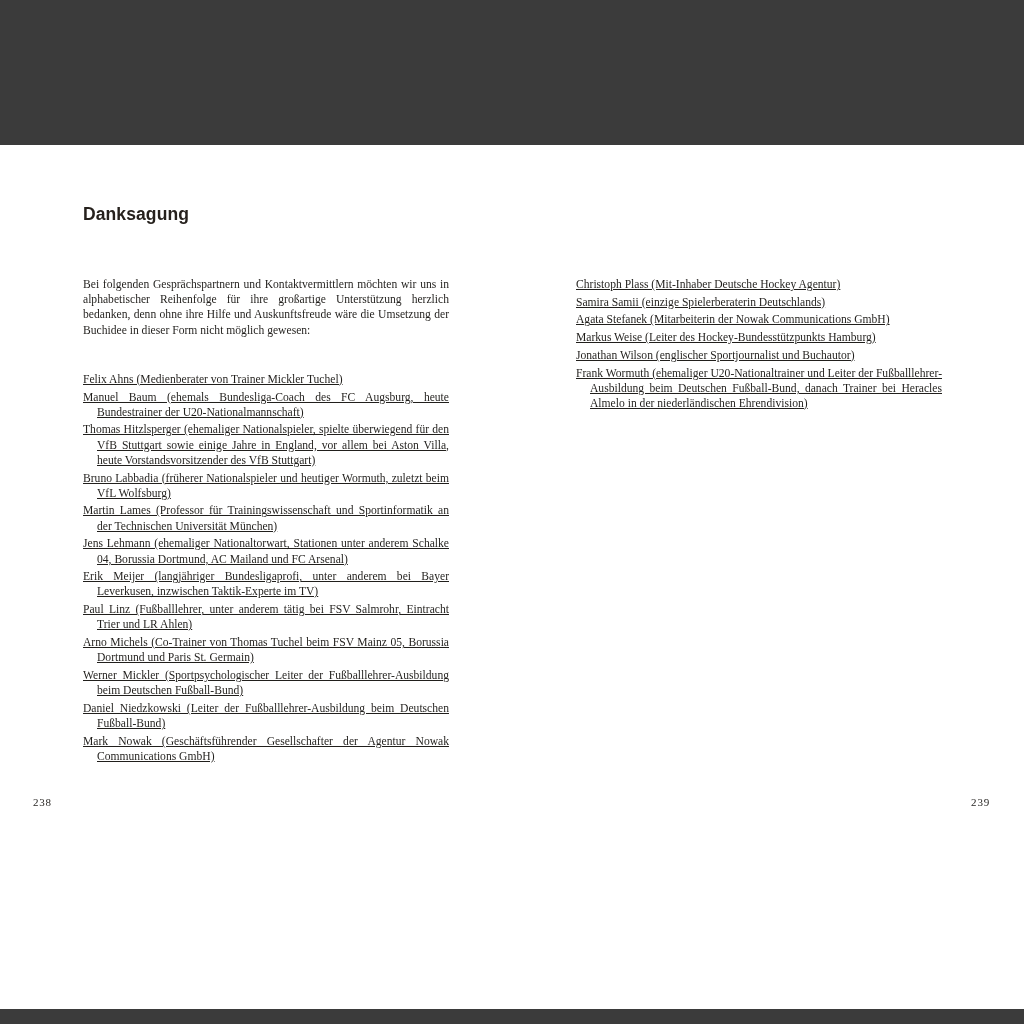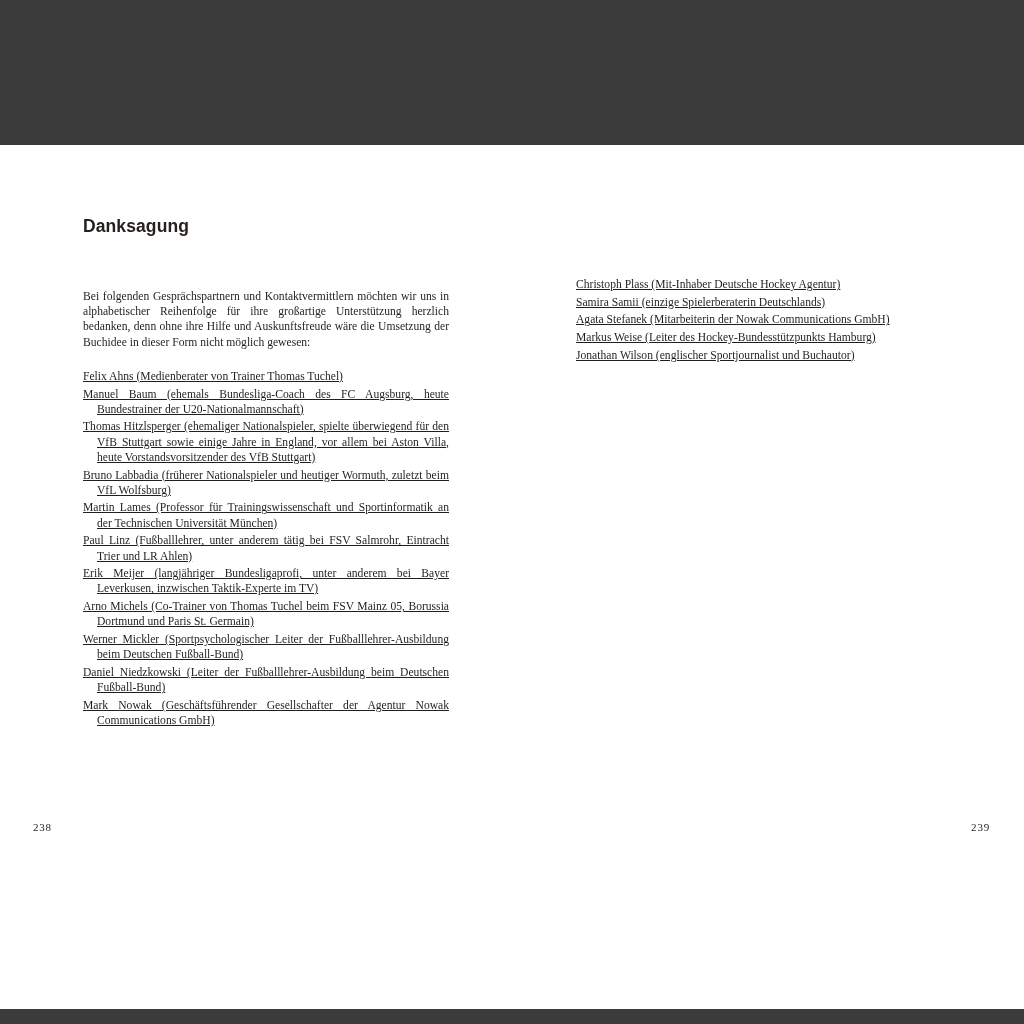--- a/index.html
+++ b/index.html
@@ -50,7 +50,6 @@
     color: #26211d;
     margin-bottom: 52px;
     text-align: left;
-    margin-top: 12px;
   }
   p.intro {
     margin-bottom: 19px;

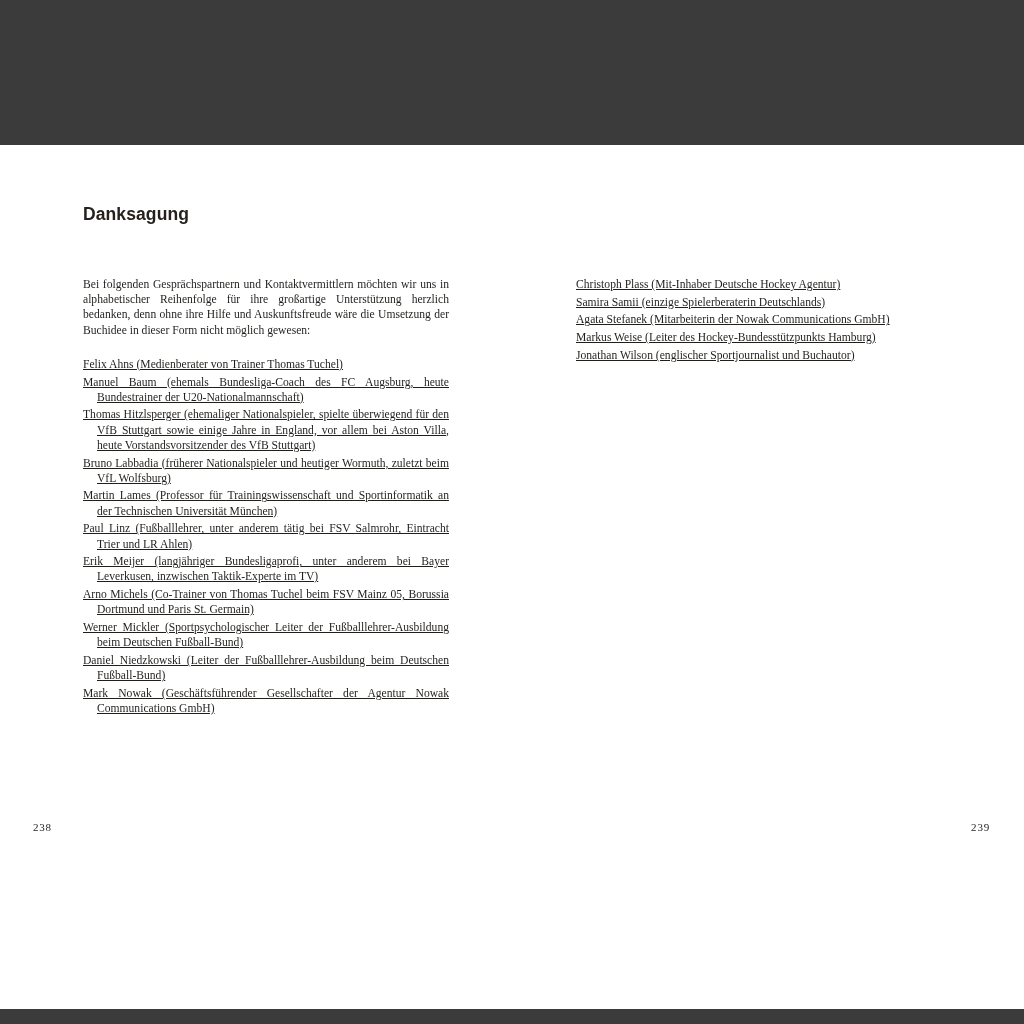--- a/index.html
+++ b/index.html
@@ -52,7 +52,7 @@
     text-align: left;
   }
   p.intro {
-    margin-bottom: 19px;
+    margin-bottom: 34px;
   }
   p.entry {
     padding-left: 14px;

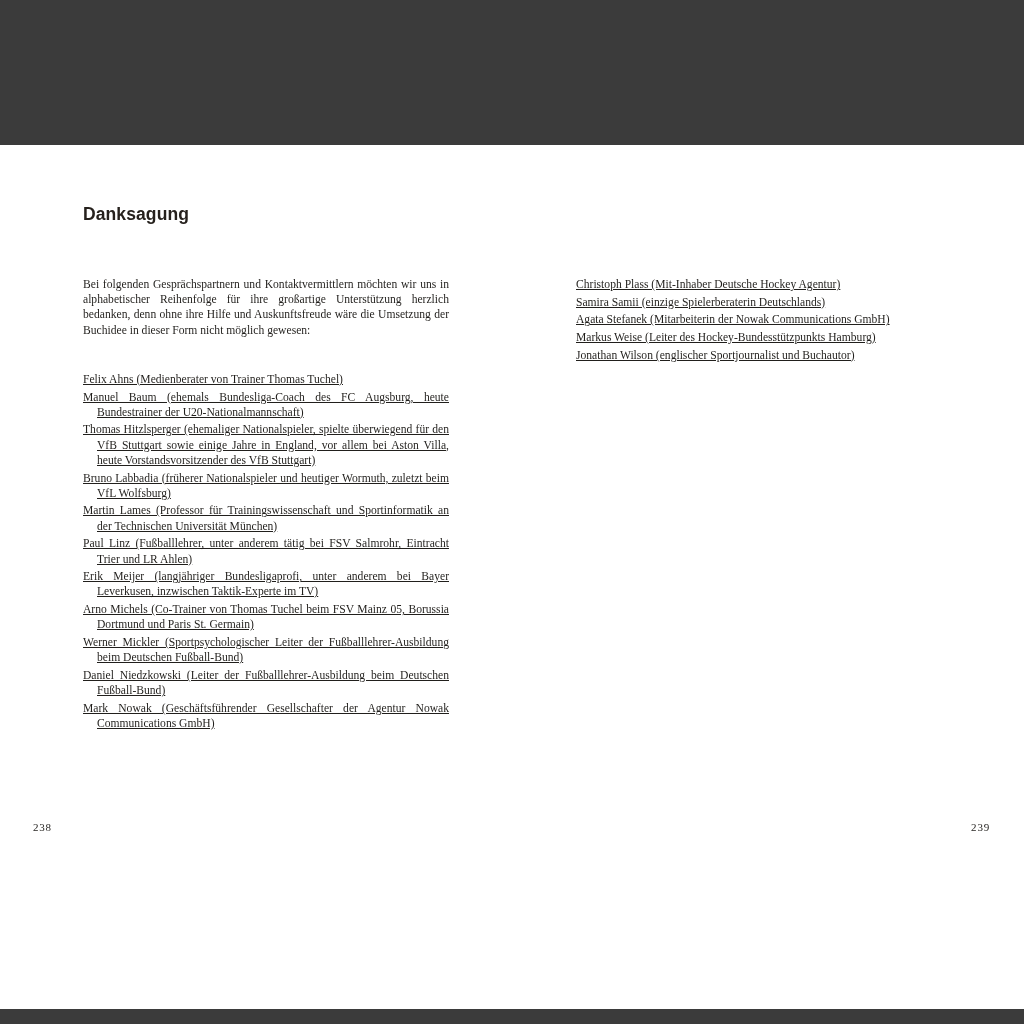--- a/index.html
+++ b/index.html
@@ -82,7 +82,7 @@
       <h1 class="chapter">Danksagung</h1>
       <p class="intro">Bei folgenden Gesprächspartnern und Kontaktvermittlern möchten wir uns in alphabetischer Reihenfolge für ihre großartige Unterstützung herzlich bedanken, denn ohne ihre Hilfe und Auskunftsfreude wäre die Umsetzung der Buchidee in dieser Form nicht möglich gewesen:</p>
       <div>
-        <p class="entry">Felix Ahns (Medienberater von Trainer Thomas Tuchel)</p>
+        <p class="entry">Felix Ahns (Medienberater von Trainer Mickler Tuchel)</p>
         <p class="entry">Manuel Baum (ehemals Bundesliga-Coach des FC Augsburg, heute Bundestrainer der U20-Nationalmannschaft)</p>
         <p class="entry">Thomas Hitzlsperger (ehemaliger Nationalspieler, spielte überwiegend für den VfB Stuttgart sowie einige Jahre in England, vor allem bei Aston Villa, heute Vorstandsvorsitzender des VfB Stuttgart)</p>
         <p class="entry">Bruno Labbadia (früherer Nationalspieler und heutiger Wormuth, zuletzt beim VfL Wolfsburg)</p>

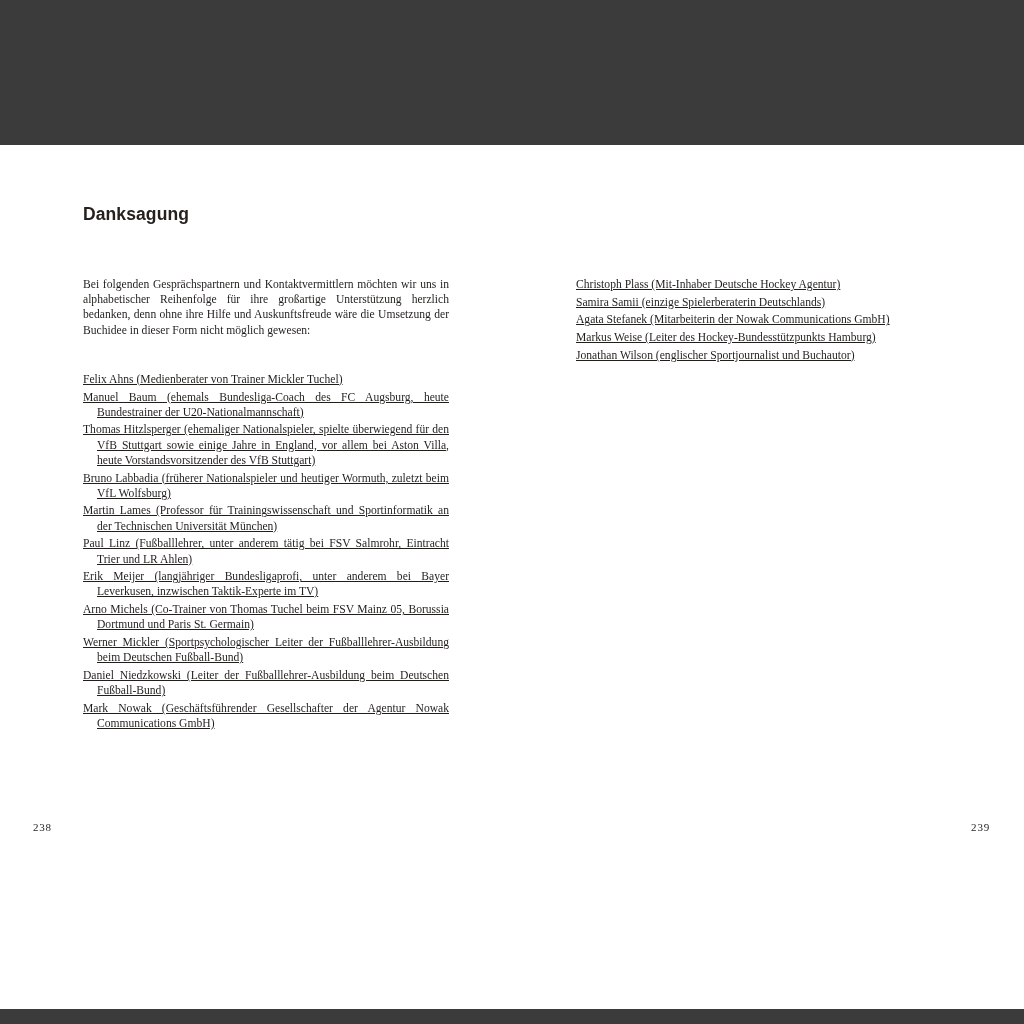--- a/index.html
+++ b/index.html
@@ -103,6 +103,7 @@
         <p class="entry">Agata Stefanek (Mitarbeiterin der Nowak Communications GmbH)</p>
         <p class="entry">Markus Weise (Leiter des Hockey-Bundesstützpunkts Hamburg)</p>
         <p class="entry">Jonathan Wilson (englischer Sportjournalist und Buchautor)</p>
+        <p class="entry">Frank Wormuth (ehemaliger U20-Nationaltrainer und Leiter der Fußballlehrer-Ausbildung beim Deutschen Fußball-Bund, danach Trainer bei Heracles Almelo in der niederländischen Ehrendivision)</p>
       </div>
     </div>
 

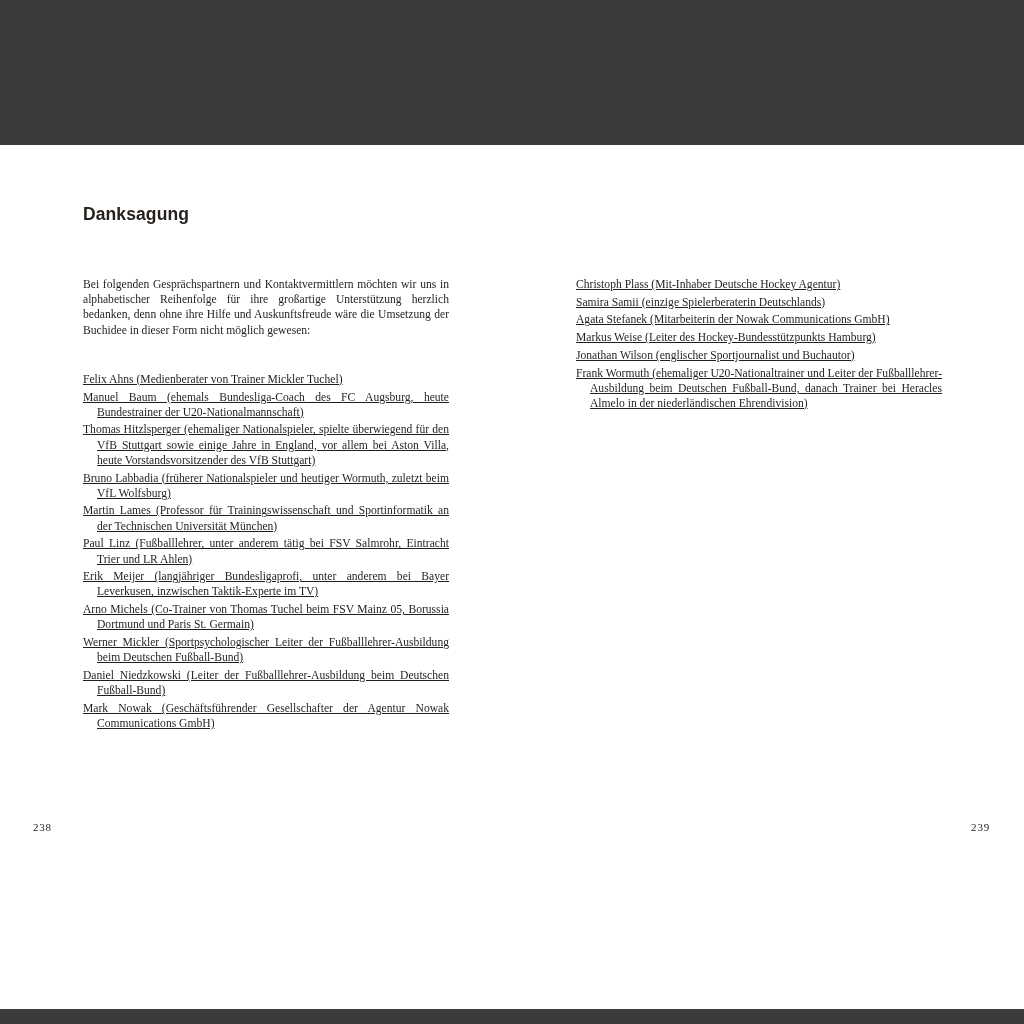--- a/index.html
+++ b/index.html
@@ -87,6 +87,7 @@
         <p class="entry">Thomas Hitzlsperger (ehemaliger Nationalspieler, spielte überwiegend für den VfB Stuttgart sowie einige Jahre in England, vor allem bei Aston Villa, heute Vorstandsvorsitzender des VfB Stuttgart)</p>
         <p class="entry">Bruno Labbadia (früherer Nationalspieler und heutiger Wormuth, zuletzt beim VfL Wolfsburg)</p>
         <p class="entry">Martin Lames (Professor für Trainingswissenschaft und Sportinformatik an der Technischen Universität München)</p>
+        <p class="entry">Jens Lehmann (ehemaliger Nationaltorwart, Stationen unter anderem Schalke 04, Borussia Dortmund, AC Mailand und FC Arsenal)</p>
         <p class="entry">Paul Linz (Fußballlehrer, unter anderem tätig bei FSV Salmrohr, Eintracht Trier und LR Ahlen)</p>
         <p class="entry">Erik Meijer (langjähriger Bundesligaprofi, unter anderem bei Bayer Leverkusen, inzwischen Taktik-Experte im TV)</p>
         <p class="entry">Arno Michels (Co-Trainer von Thomas Tuchel beim FSV Mainz 05, Borussia Dortmund und Paris St. Germain)</p>

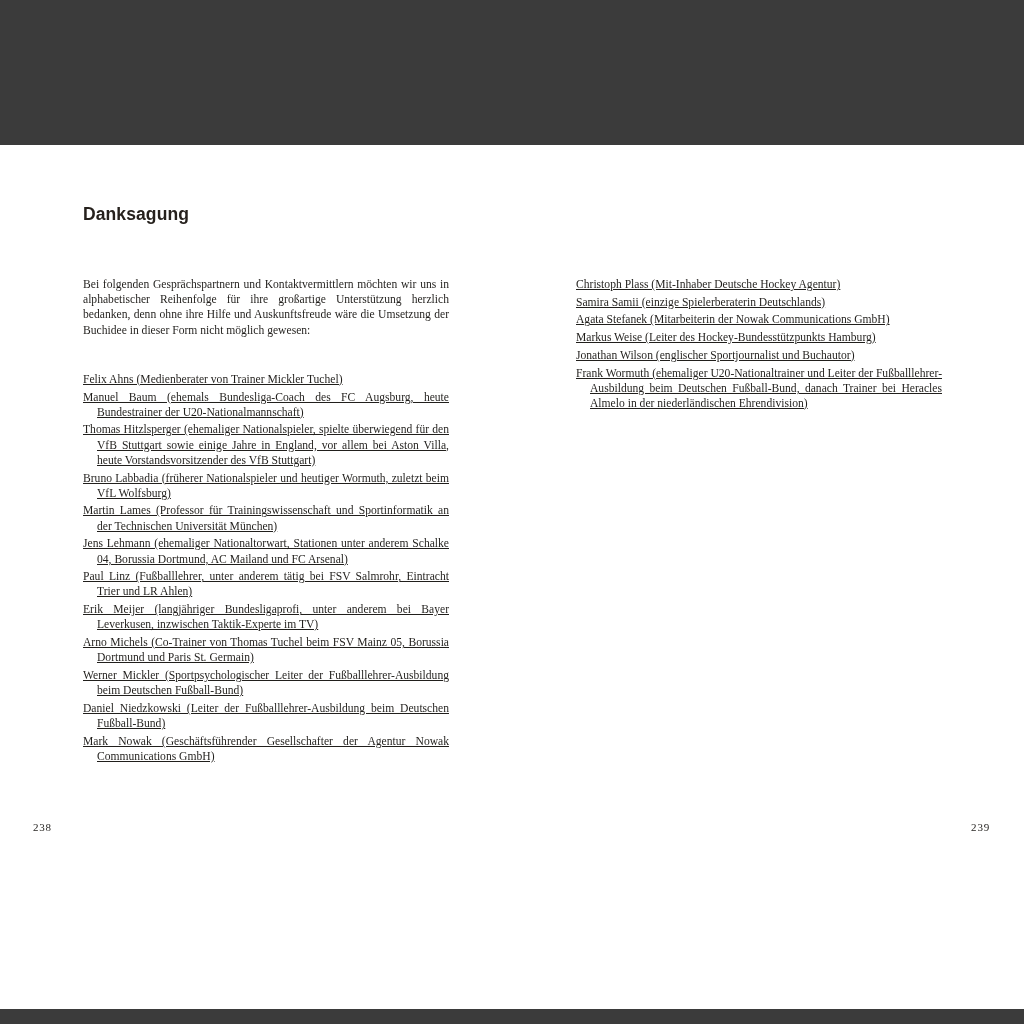--- a/index.html
+++ b/index.html
@@ -88,8 +88,8 @@
         <p class="entry">Bruno Labbadia (früherer Nationalspieler und heutiger Wormuth, zuletzt beim VfL Wolfsburg)</p>
         <p class="entry">Martin Lames (Professor für Trainingswissenschaft und Sportinformatik an der Technischen Universität München)</p>
         <p class="entry">Jens Lehmann (ehemaliger Nationaltorwart, Stationen unter anderem Schalke 04, Borussia Dortmund, AC Mailand und FC Arsenal)</p>
+        <p class="entry">Erik Meijer (langjähriger Bundesligaprofi, unter anderem bei Bayer Leverkusen, inzwischen Taktik-Experte im TV)</p>
         <p class="entry">Paul Linz (Fußballlehrer, unter anderem tätig bei FSV Salmrohr, Eintracht Trier und LR Ahlen)</p>
-        <p class="entry">Erik Meijer (langjähriger Bundesligaprofi, unter anderem bei Bayer Leverkusen, inzwischen Taktik-Experte im TV)</p>
         <p class="entry">Arno Michels (Co-Trainer von Thomas Tuchel beim FSV Mainz 05, Borussia Dortmund und Paris St. Germain)</p>
         <p class="entry">Werner Mickler (Sportpsychologischer Leiter der Fußballlehrer-Ausbildung beim Deutschen Fußball-Bund)</p>
         <p class="entry">Daniel Niedzkowski (Leiter der Fußballlehrer-Ausbildung beim Deutschen Fußball-Bund)</p>

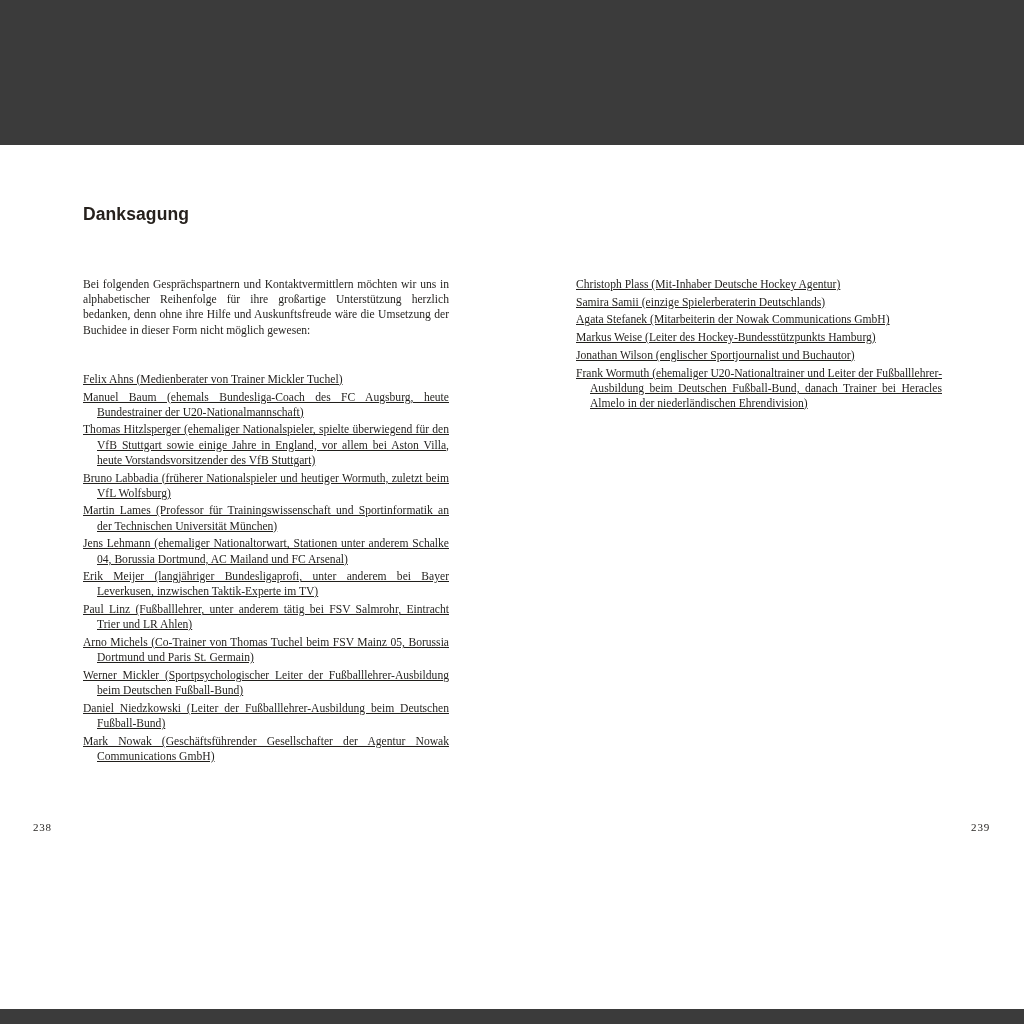--- a/index.html
+++ b/index.html
@@ -62,7 +62,7 @@
   }
   .pagenum {
     position: absolute;
-    top: 676px;
+    top: 651px;
     font-size: 11px;
     letter-spacing: 0.8px;
     color: var(--ink, #211f1c);

